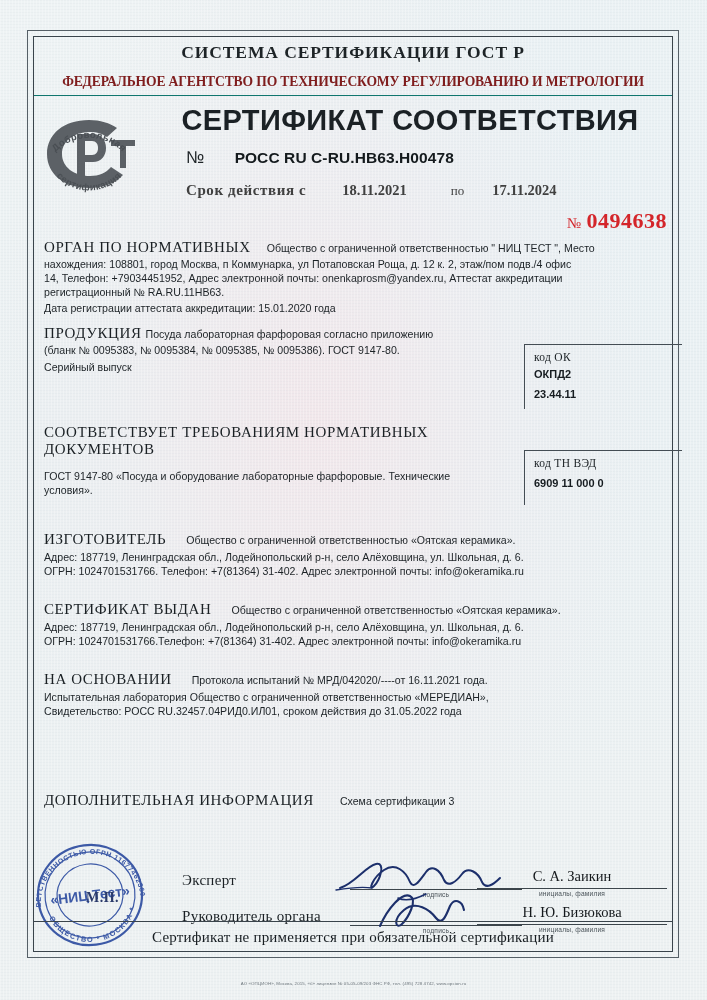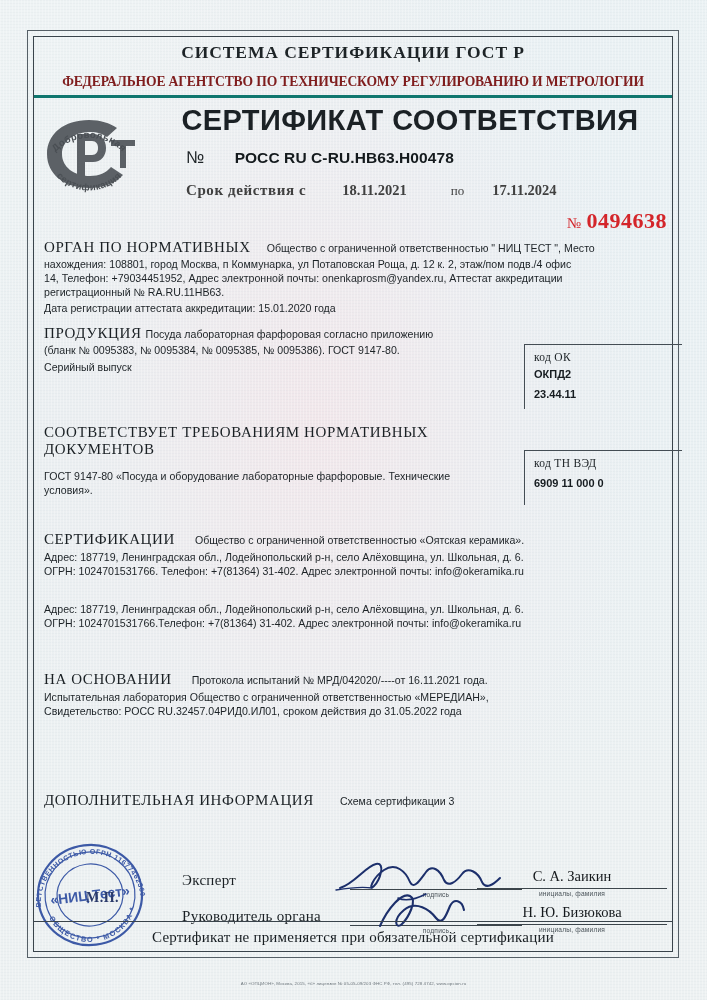--- a/index.html
+++ b/index.html
@@ -39,7 +39,7 @@
   
   .hdr{
     position:absolute;left:34px;top:37px;right:35px;height:58px;
-    border-bottom:3px solid #0f766e;
+    border-bottom:1px solid #0f766e;
     text-align:center;
     display:flex;flex-direction:column;justify-content:center;
   }

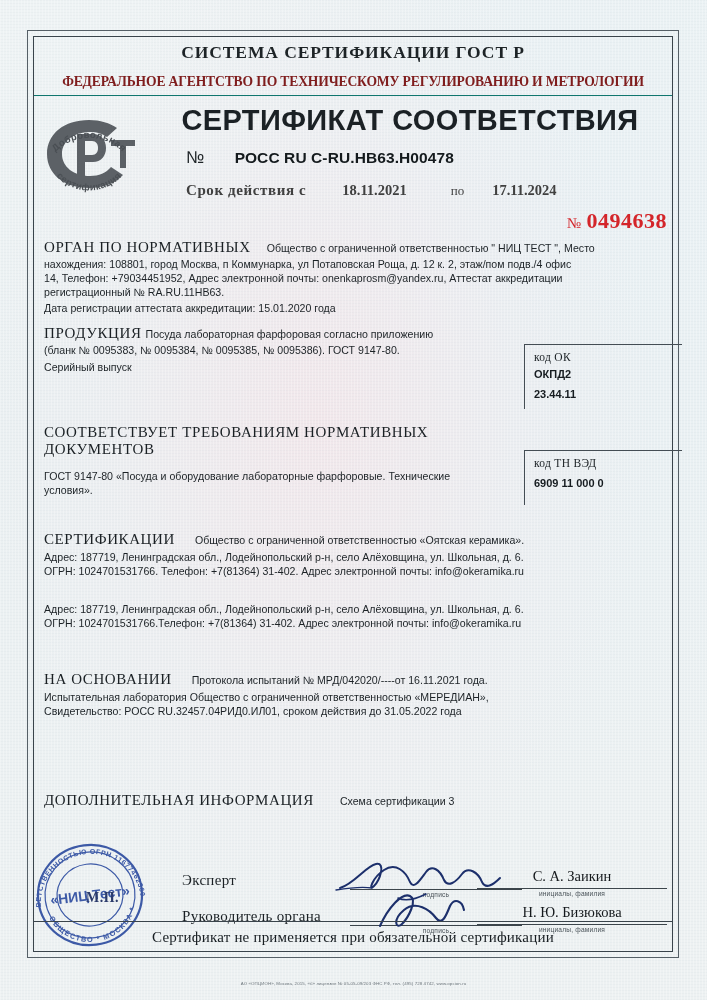--- a/index.html
+++ b/index.html
@@ -274,7 +274,7 @@
 
 <div class="sec" style="top:530px;width:622px;">
   <div>
-    <span class="sec-head">СЕРТИФИКАЦИИ</span>
+    <span class="sec-head">ИЗГОТОВИТЕЛЬ</span>
     <span class="inline-val" style="margin-left:16px;">Общество с ограниченной ответственностью «Оятская керамика».</span>
   </div>
   <div class="body-txt" style="margin-top:2px;">Адрес: 187719, Ленинградская обл., Лодейнопольский р-н, село Алёховщина, ул. Школьная, д. 6.</div>

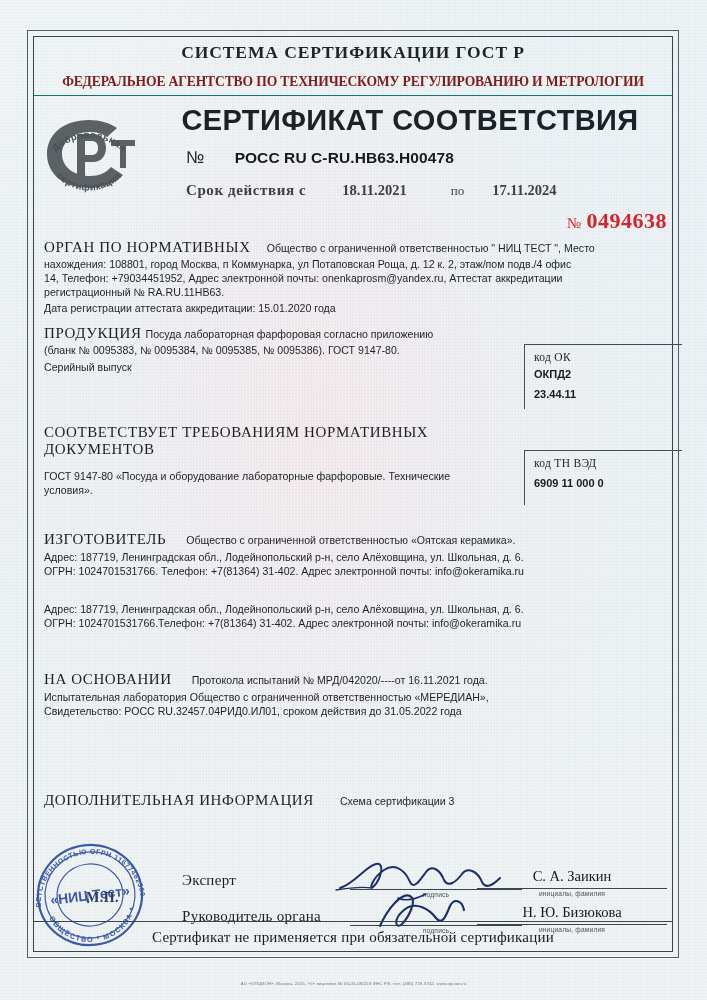--- a/index.html
+++ b/index.html
@@ -282,6 +282,10 @@
 </div>
 
 <div class="sec" style="top:600px;width:622px;">
+  <div>
+    <span class="sec-head">СЕРТИФИКАТ ВЫДАН</span>
+    <span class="inline-val" style="margin-left:16px;">Общество с ограниченной ответственностью «Оятская керамика».</span>
+  </div>
   <div class="body-txt" style="margin-top:2px;">Адрес: 187719, Ленинградская обл., Лодейнопольский р-н, село Алёховщина, ул. Школьная, д. 6.</div>
   <div class="body-txt">ОГРН: 1024701531766.Телефон: +7(81364) 31-402. Адрес электронной почты: info@okeramika.ru</div>
 </div>

